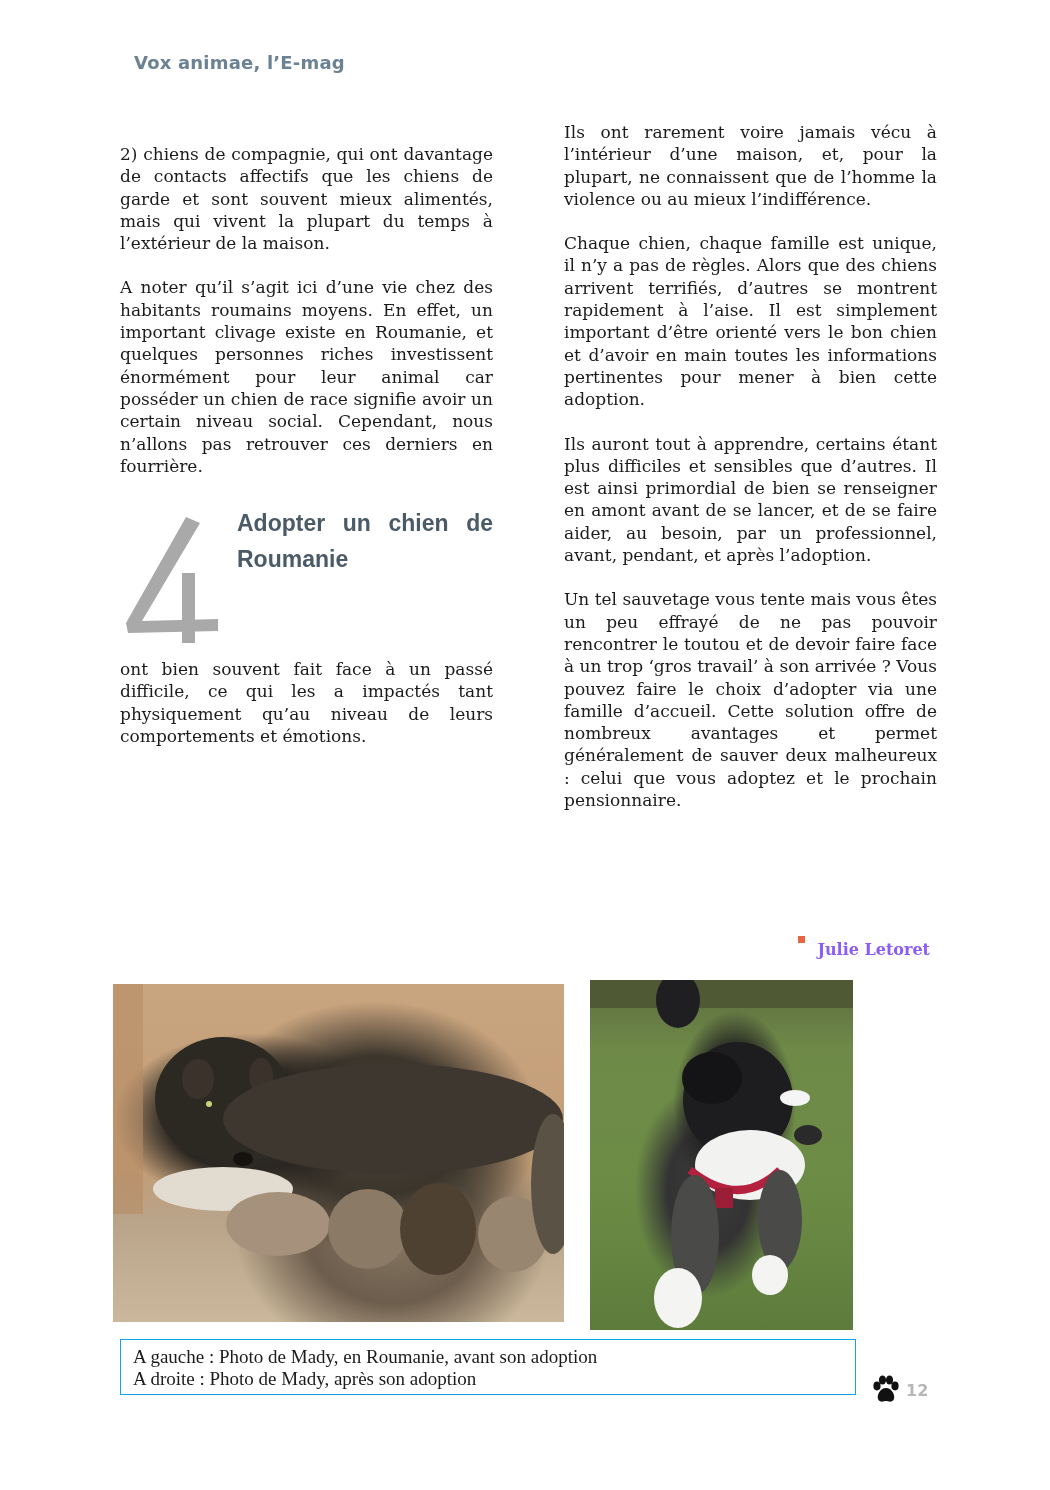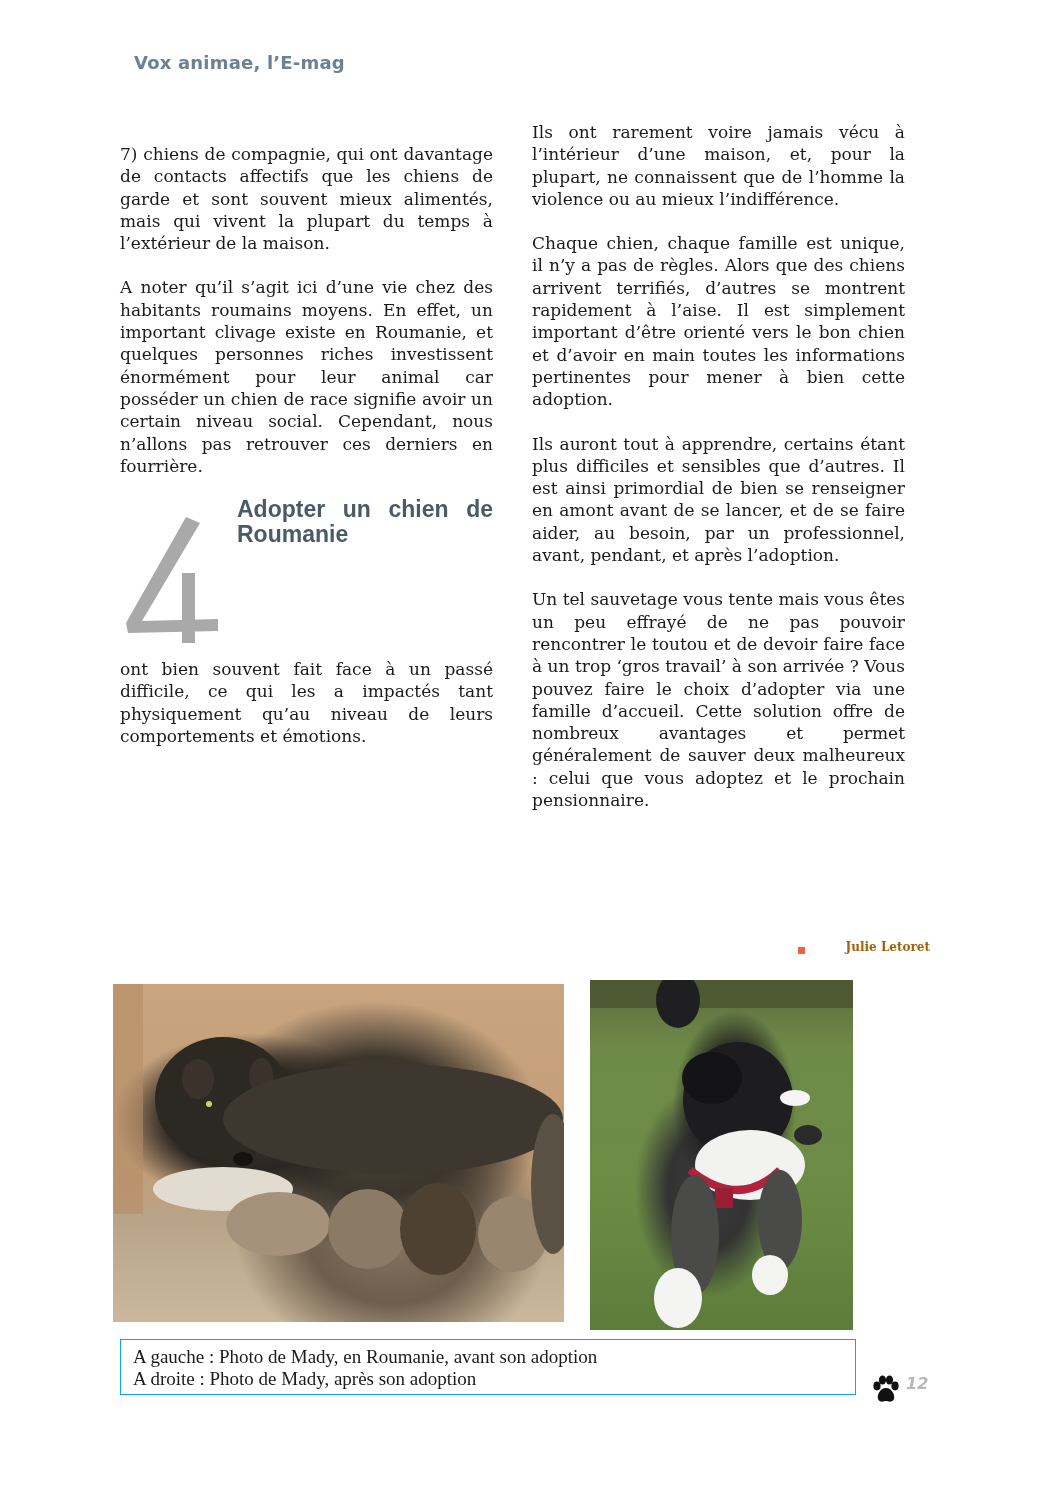--- a/index.html
+++ b/index.html
@@ -20,7 +20,7 @@
   }
   .col p { margin: 0; }
   .col-left { left: 120px; top: 121px; width: 373px; }
-  .col-right { left: 532px; top: 121px; width: 373px; }
+  .col-right { left: 564px; top: 121px; width: 373px; }
 
   .gap-lg { margin-top: 22px !important; }
   .gap-sm { margin-top: 10px !important; }

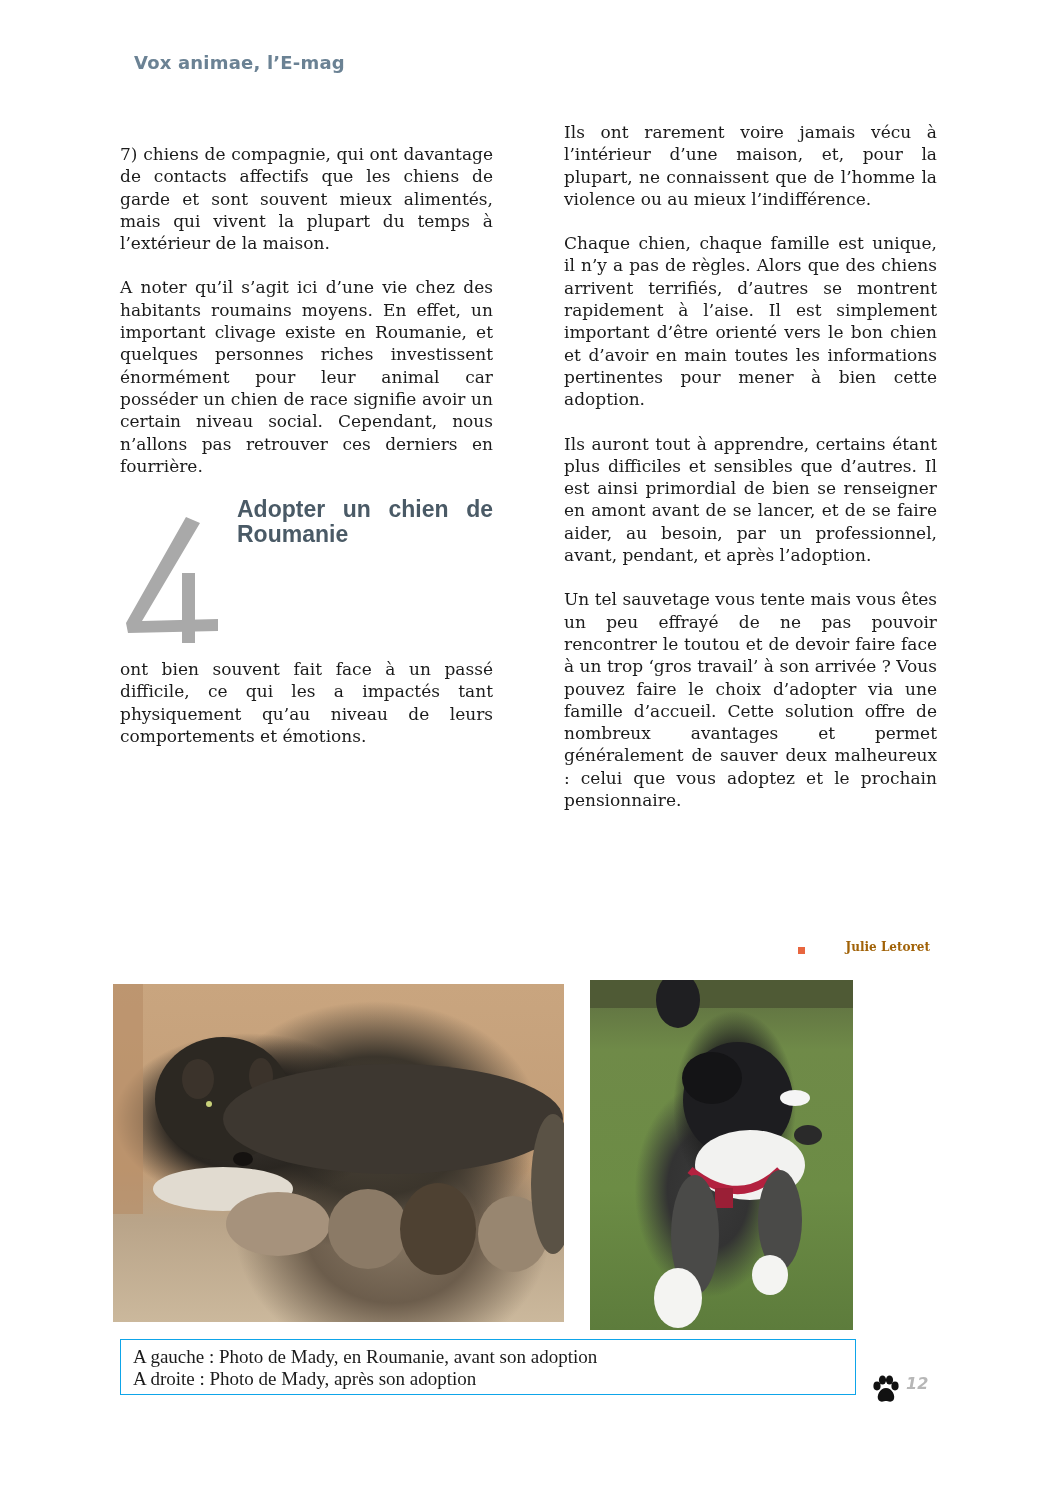--- a/index.html
+++ b/index.html
@@ -93,7 +93,7 @@
   <div class="header-title">Vox animae, l’E-mag</div>
 
   <div class="col col-left">
-    <p class="gap-lg dis-last"> 7) chiens de compagnie, qui ont davantage de contacts affectifs que les chiens de garde et sont souvent mieux alimentés, mais qui vivent la plupart du temps à l’extérieur de la maison.</p>
+    <p class="gap-lg dis-last"> 2) chiens de compagnie, qui ont davantage de contacts affectifs que les chiens de garde et sont souvent mieux alimentés, mais qui vivent la plupart du temps à l’extérieur de la maison.</p>
     <p class="gap-lg dis-last">A noter qu’il s’agit ici d’une vie chez des habitants roumains moyens. En effet, un important clivage existe en Roumanie, et quelques personnes riches investissent énormément pour leur animal car posséder un chien de race signifie avoir un certain niveau social. Cependant, nous n’allons pas retrouver ces derniers en fourrière.</p>
 
     <div class="section-block">

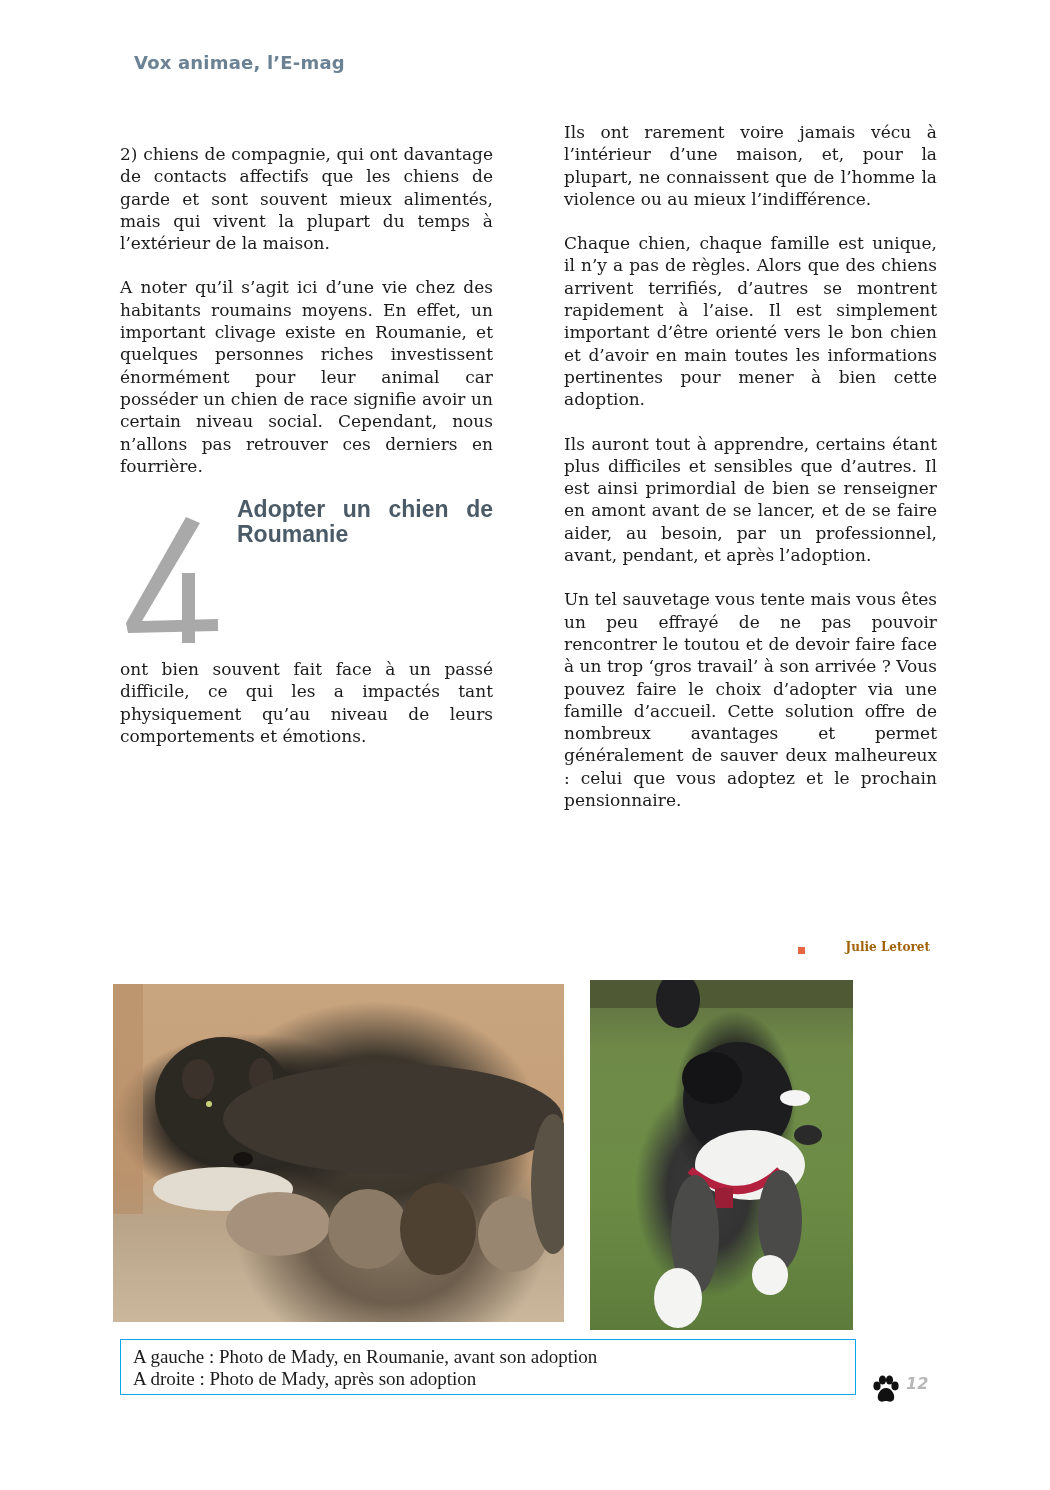--- a/index.html
+++ b/index.html
@@ -30,9 +30,9 @@
     position: absolute; left: 0; top: 18px; width: 116px; height: 130px;
   }
   .section-heading {
-    position: absolute; left: 117px; top: 0; width: 256px;
+    position: absolute; left: 117px; top: 8px; width: 256px;
     font-family: "Liberation Sans", sans-serif; font-weight: bold;
-    font-size: 23px; line-height: 25px; color: #4a5a66;
+    font-size: 23px; line-height: 36px; color: #4a5a66;
     text-align: justify; text-align-last: left;
   }
   .section-intro {

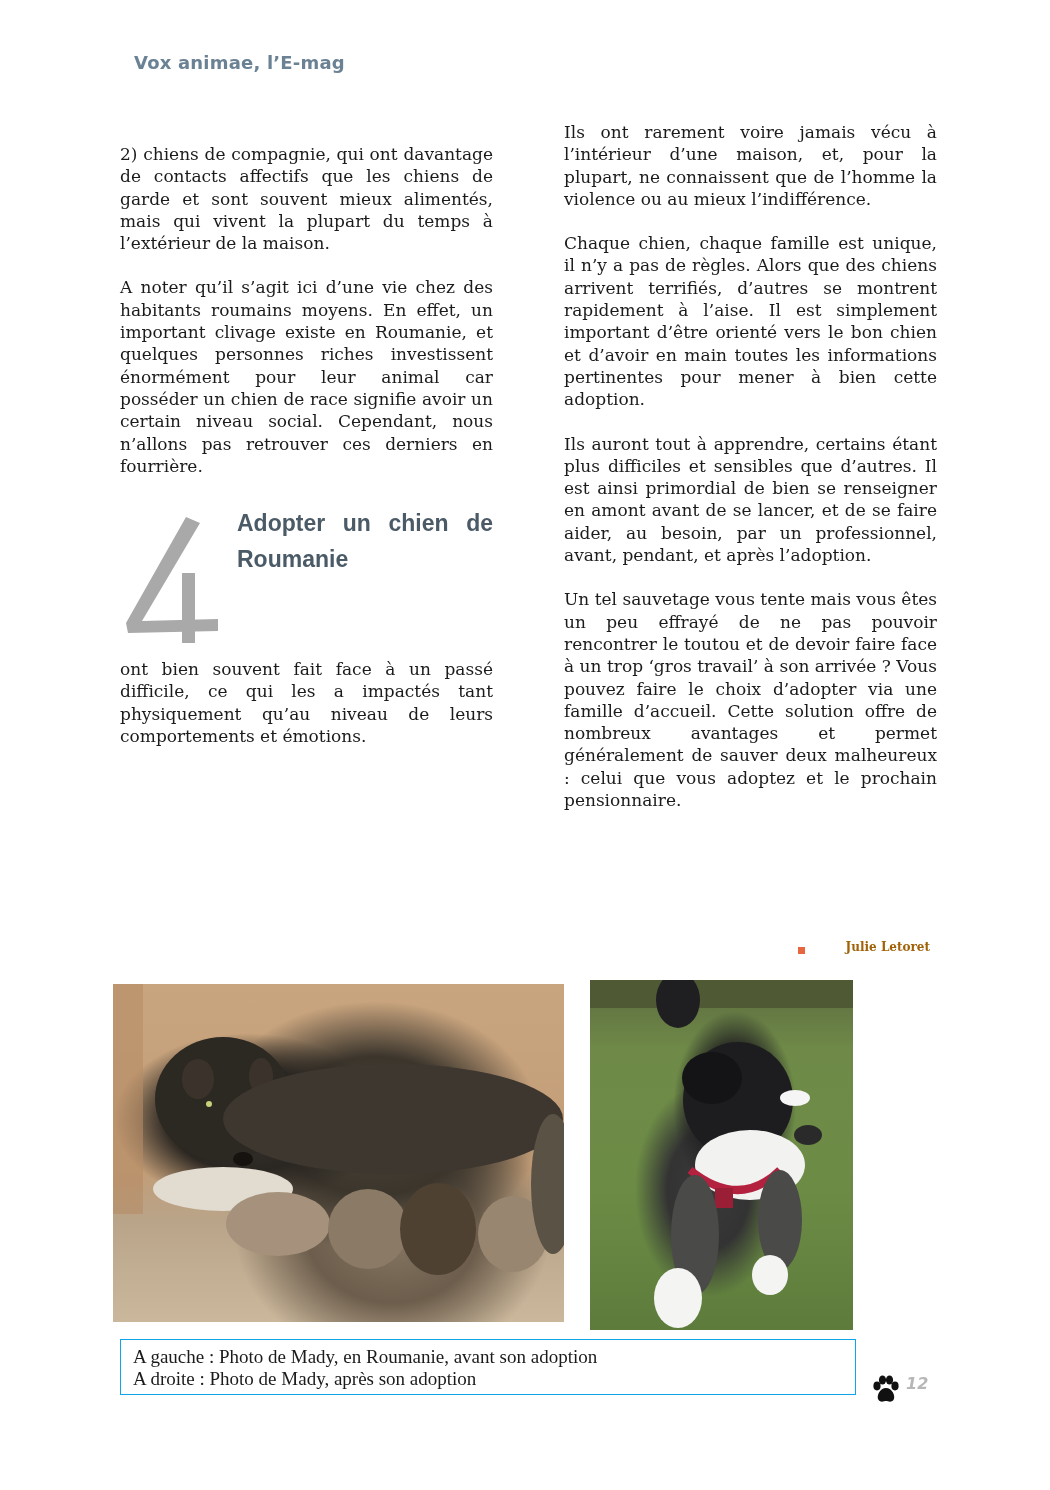--- a/index.html
+++ b/index.html
@@ -46,8 +46,8 @@
 
   .author {
     position: absolute; left: 798px; top: 940px; width: 132px;
-    display: flex; align-items: flex-end; justify-content: space-between;
-    font-family: "DejaVu Serif", serif; font-weight: bold; font-size: 12px; color: #a16207;
+    display: flex; align-items: flex-start; justify-content: space-between;
+    font-family: "DejaVu Serif", serif; font-weight: bold; font-size: 16px; color: #8b5cf6;
   }
   .author-bullet { width: 7px; height: 7px; background: #e8663f; display: inline-block; margin-top: -4px; }
 

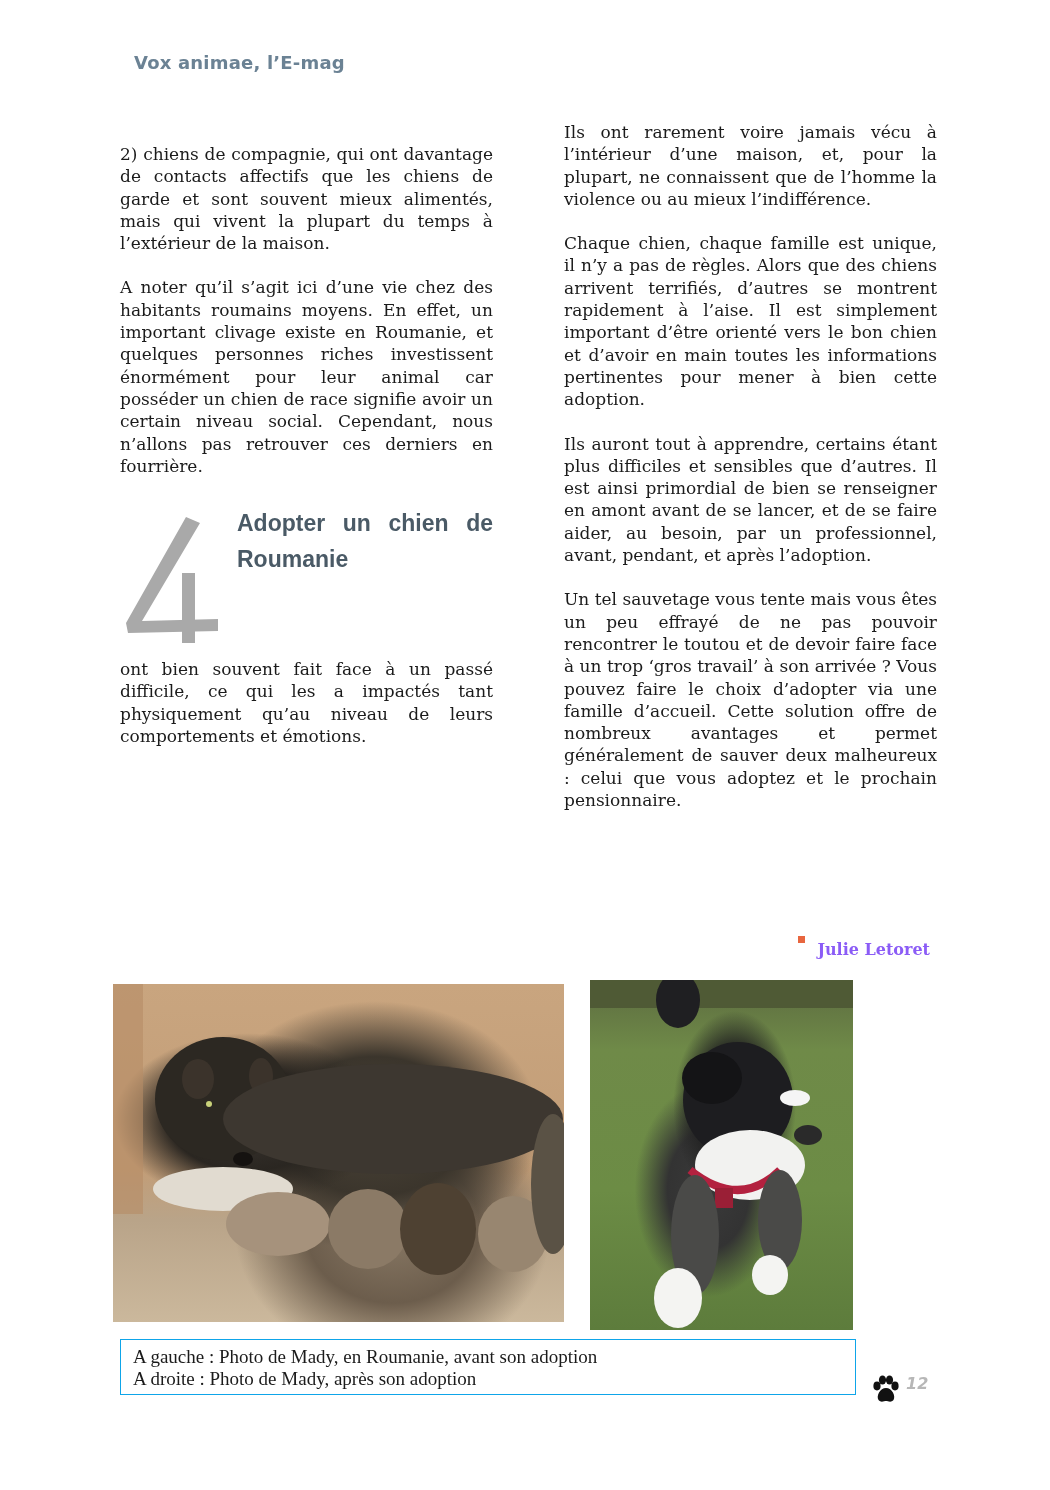--- a/index.html
+++ b/index.html
@@ -77,7 +77,7 @@
   .caption div { white-space: nowrap; }
 
   .footer {
-    position: absolute; left: 870px; top: 1374px; display: flex;  font-style: italic;
+    position: absolute; left: 870px; top: 1374px; display: flex; align-items: center;
   }
   .paw { width: 32px; height: 32px; }
   .page-num {

